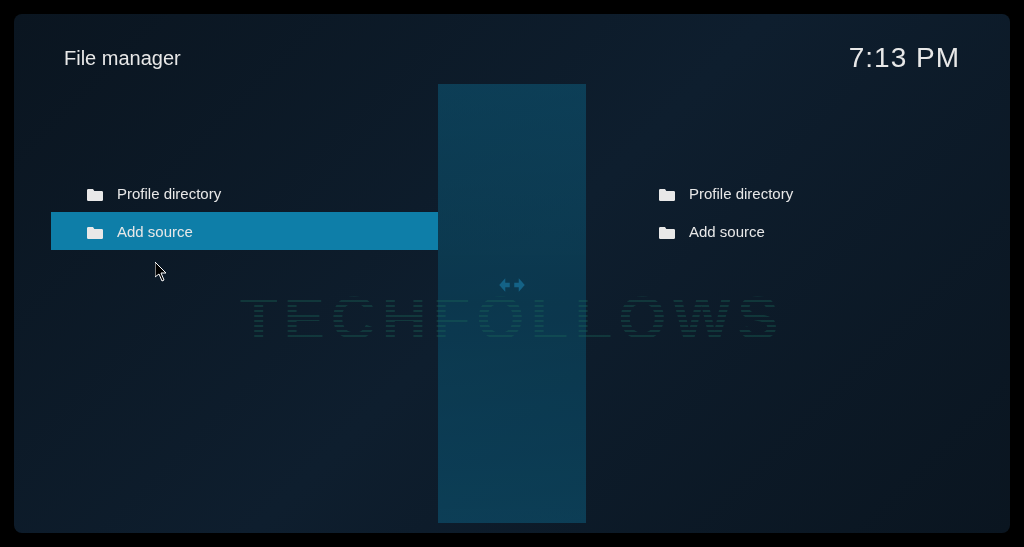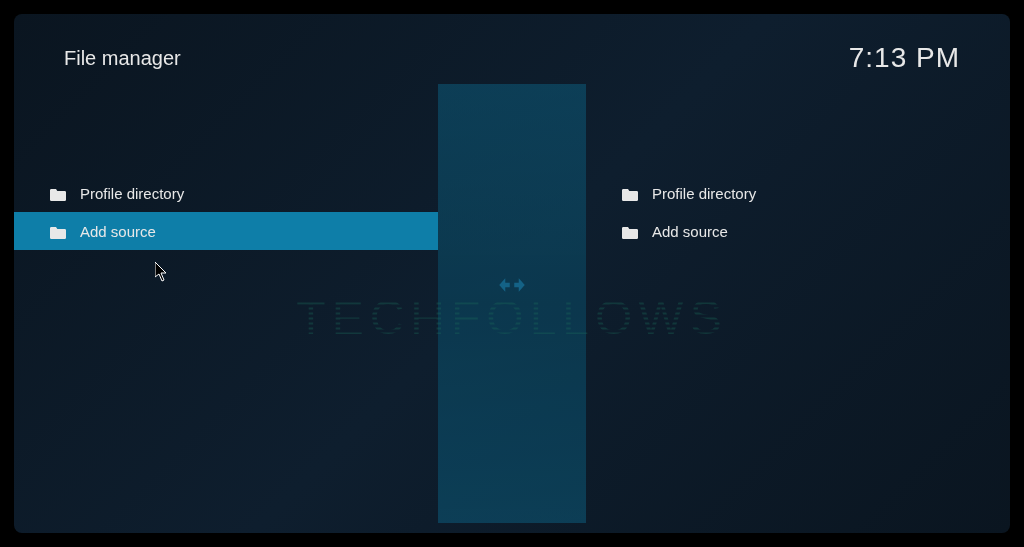--- a/index.html
+++ b/index.html
@@ -86,6 +86,7 @@
       height: 38px;
       cursor: pointer;
       position: relative;
+      margin-left: 37px;
     }
     .list-item.selected {
       background: #0e7ea8;

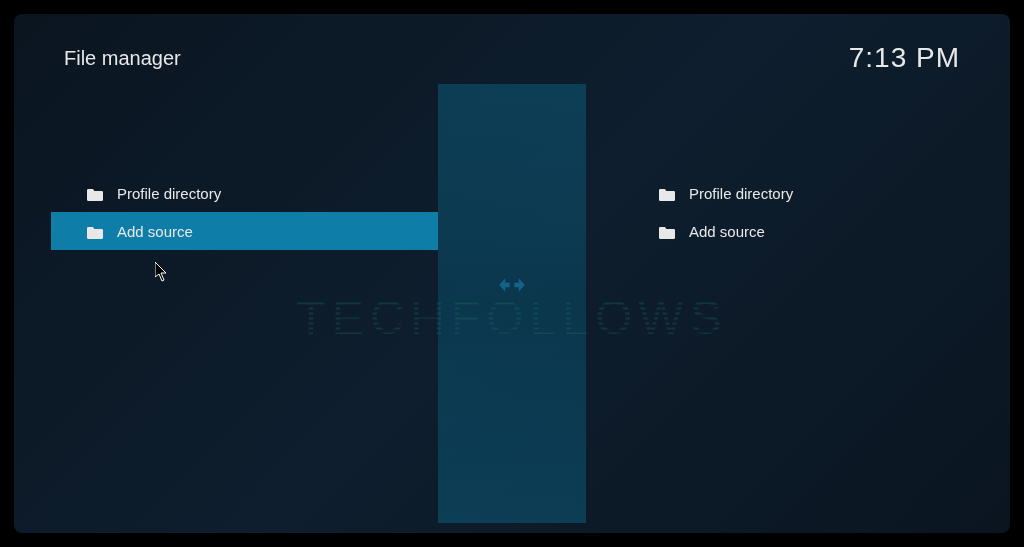--- a/index.html
+++ b/index.html
@@ -123,8 +123,8 @@
       left: 50%;
       top: 53%;
       transform: translate(-50%, -50%);
-      font-size: 48px;
-      font-weight: 400;
+      font-size: 62px;
+      font-weight: 700;
       letter-spacing: 6px;
       font-family: "Arial Black", Arial, sans-serif;
       background: repeating-linear-gradient(

